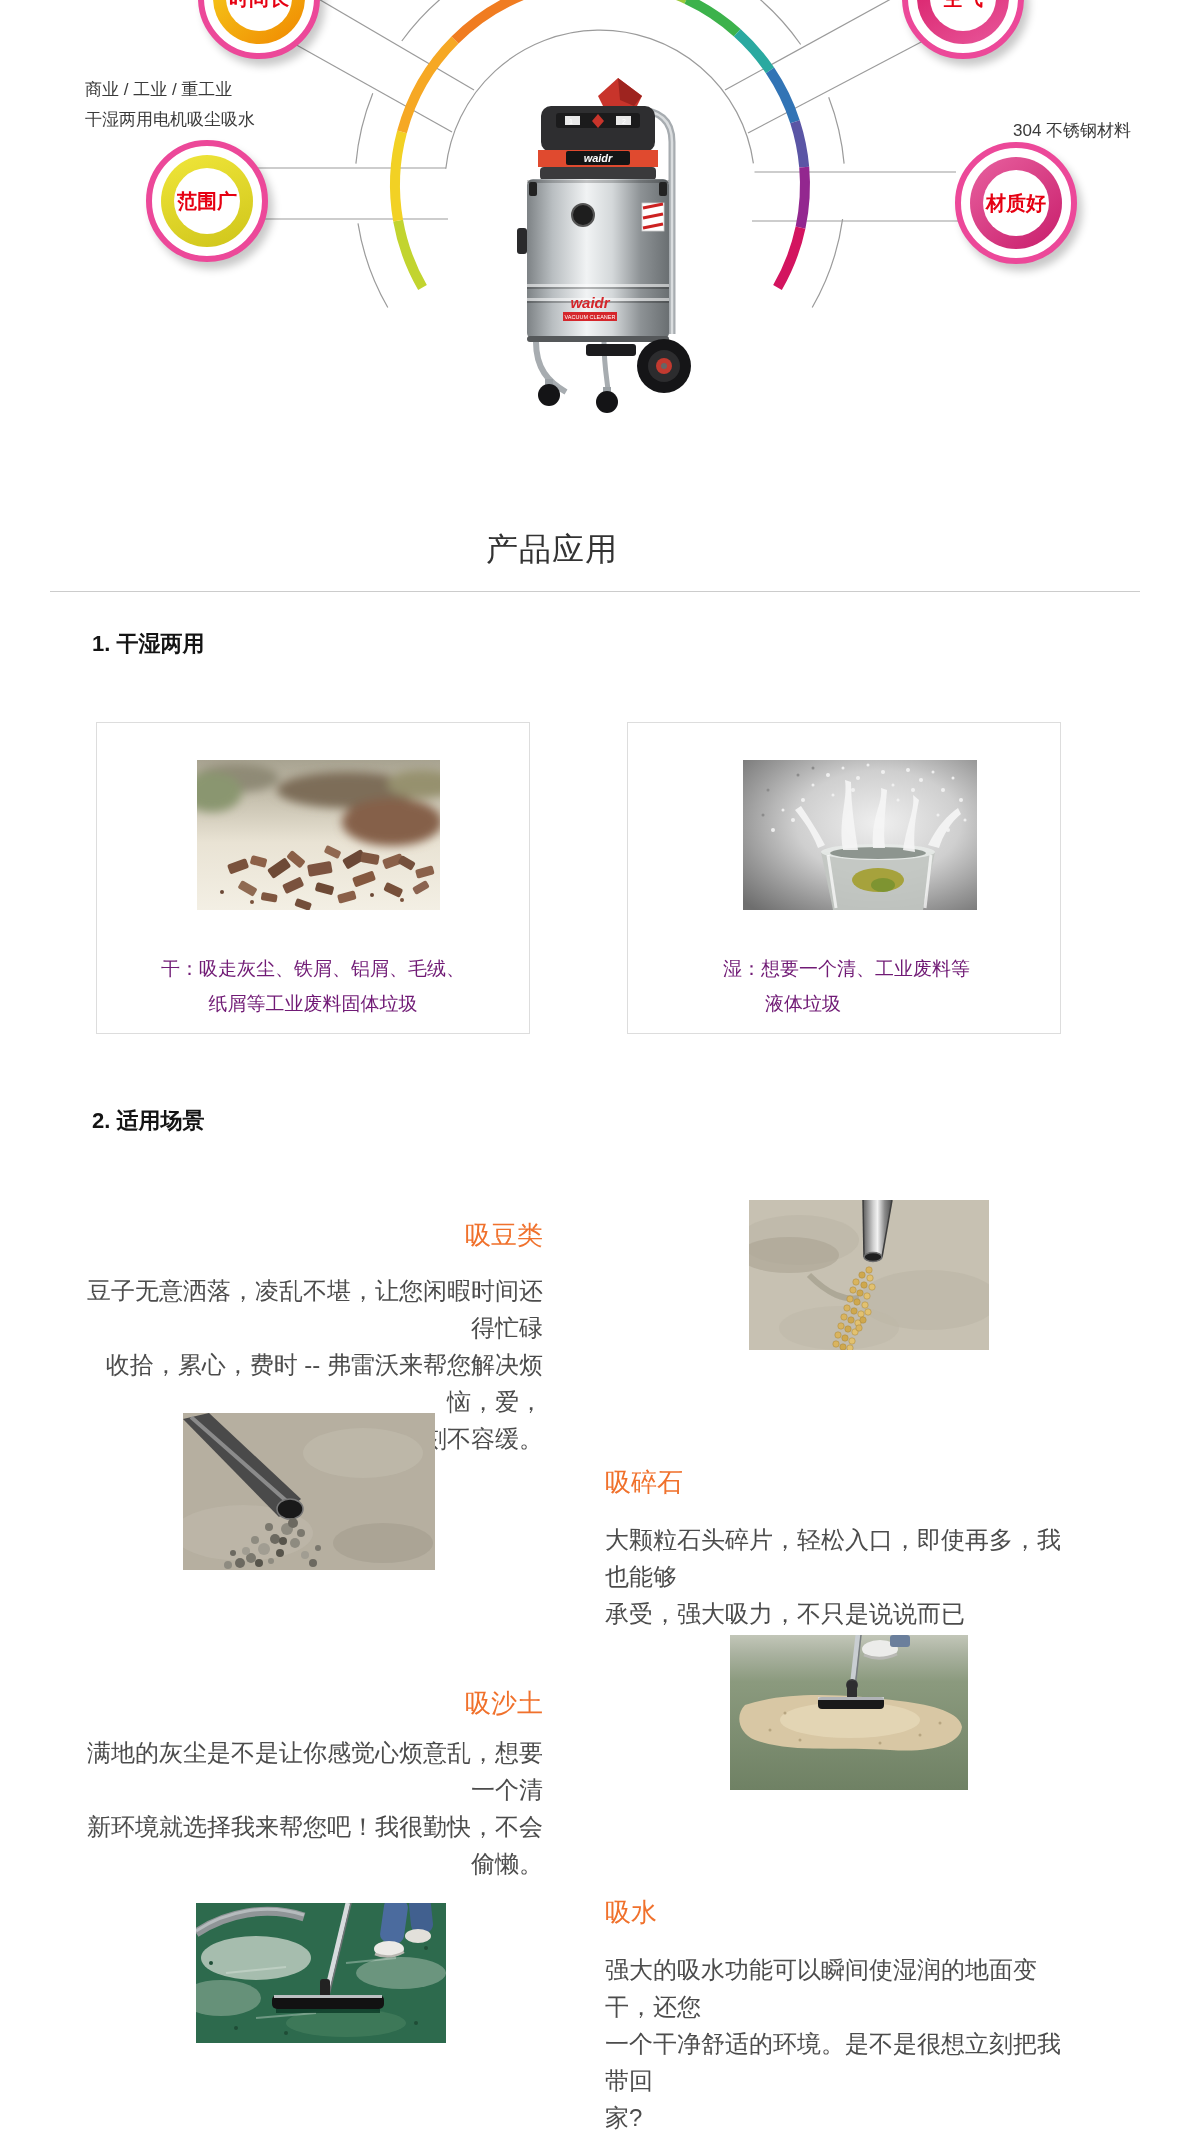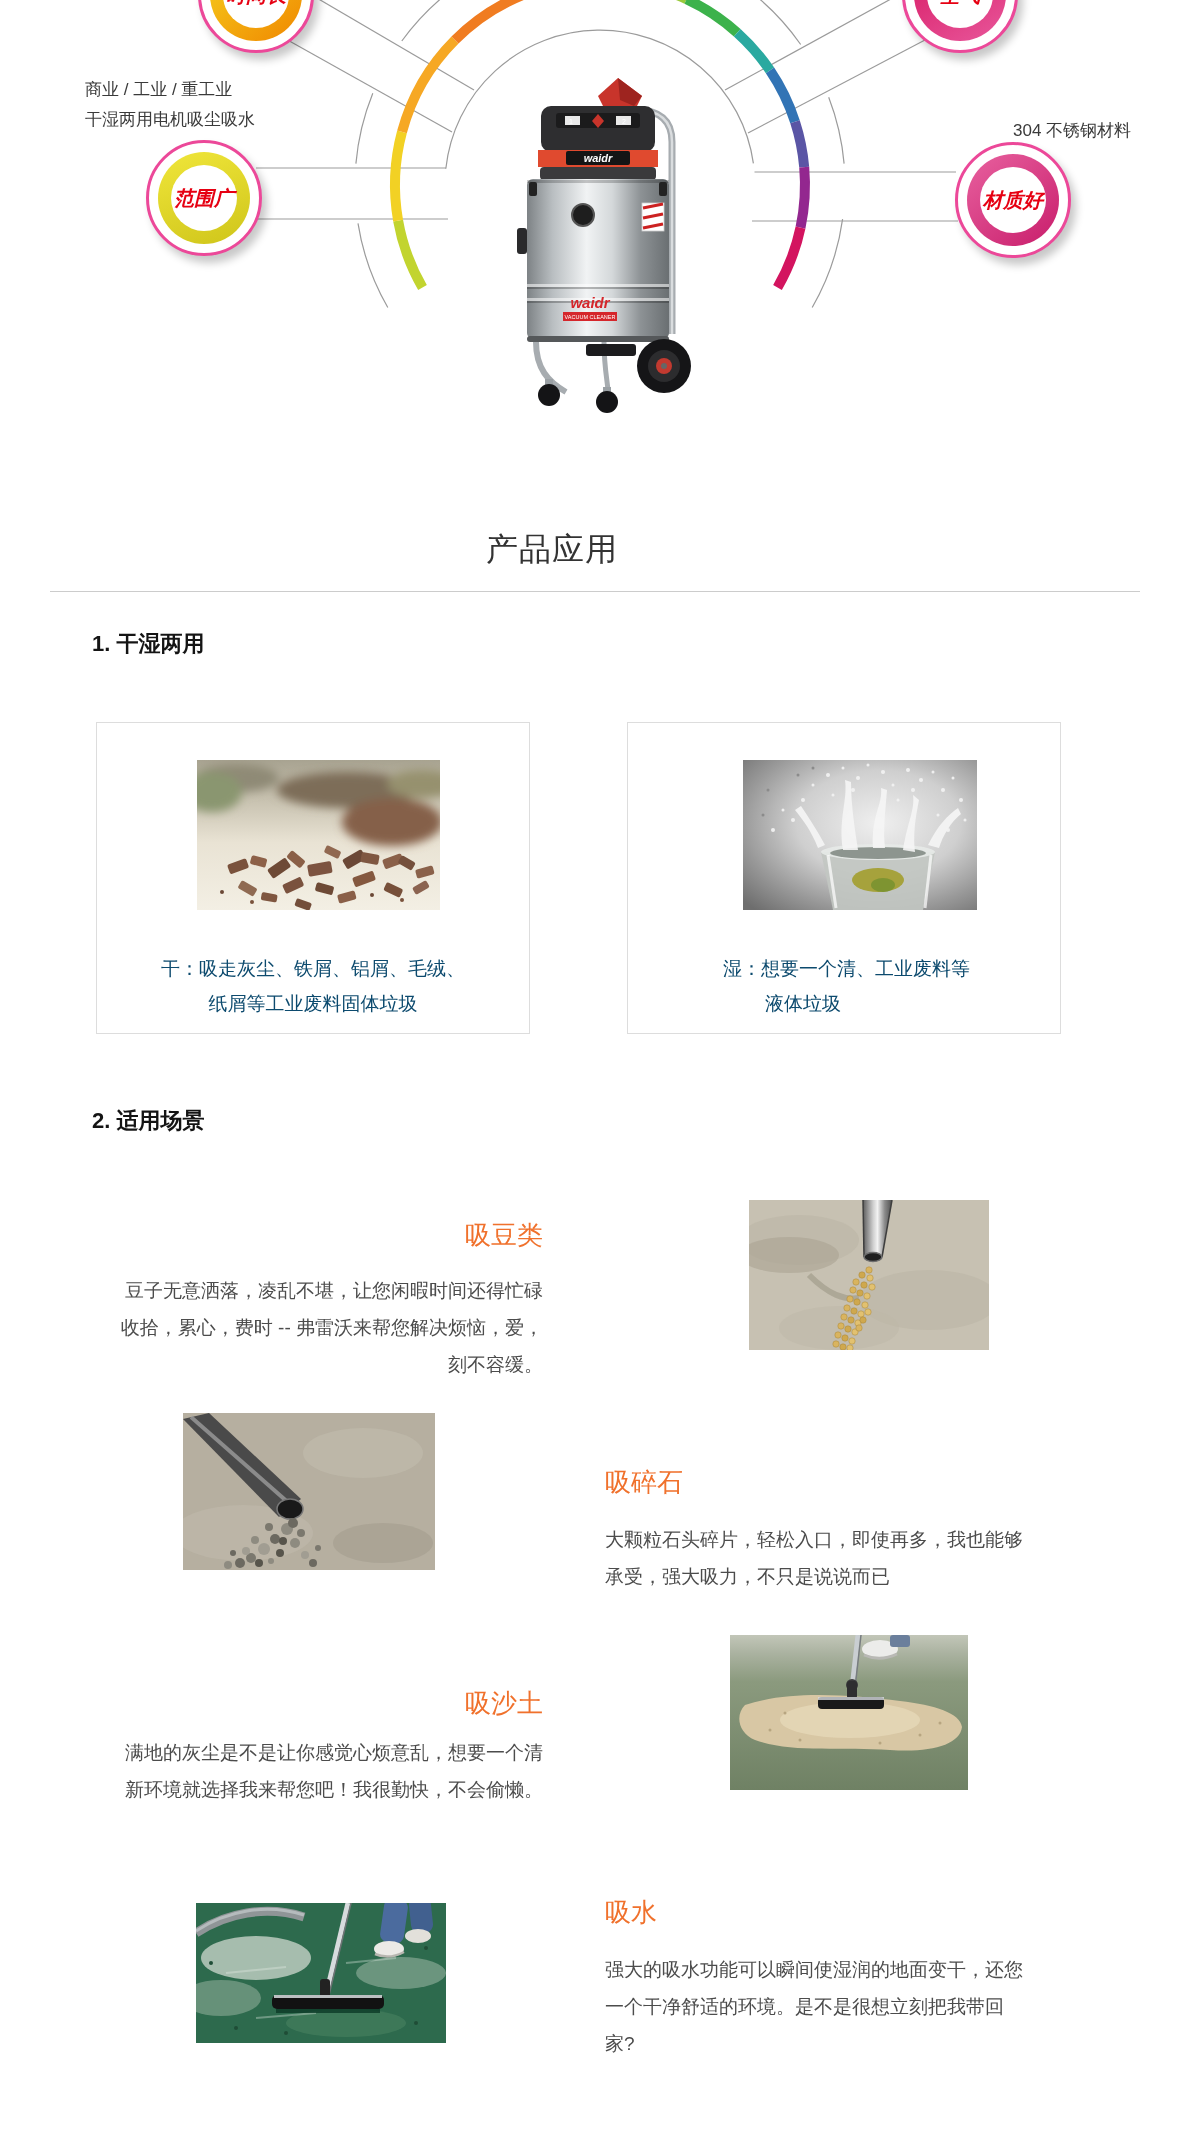--- a/index.html
+++ b/index.html
@@ -9,8 +9,8 @@
   .hero{position:absolute;left:0;top:0;width:1200px;height:432px;overflow:hidden;}
   .hero svg{position:absolute;left:0;top:0;}
   .badge{position:absolute;width:110px;height:110px;border-radius:50%;background:#fff;
-         border:3px solid #ec4899;box-shadow:5px 7px 9px rgba(0,0,0,.22);
-         display:flex;align-items:center;justify-content:center;font-style:italic;}
+         border:6px solid #ec4899;box-shadow:5px 7px 9px rgba(0,0,0,.22);
+         display:flex;align-items:center;justify-content:center;}
   .badge .ring{width:92px;height:92px;border-radius:50%;display:flex;align-items:center;justify-content:center;}
   .badge .core{width:66px;height:66px;border-radius:50%;background:#fff;display:flex;align-items:center;justify-content:center;}
   .badge .core span{font-size:20px;font-weight:bold;color:#e60012;white-space:nowrap;}

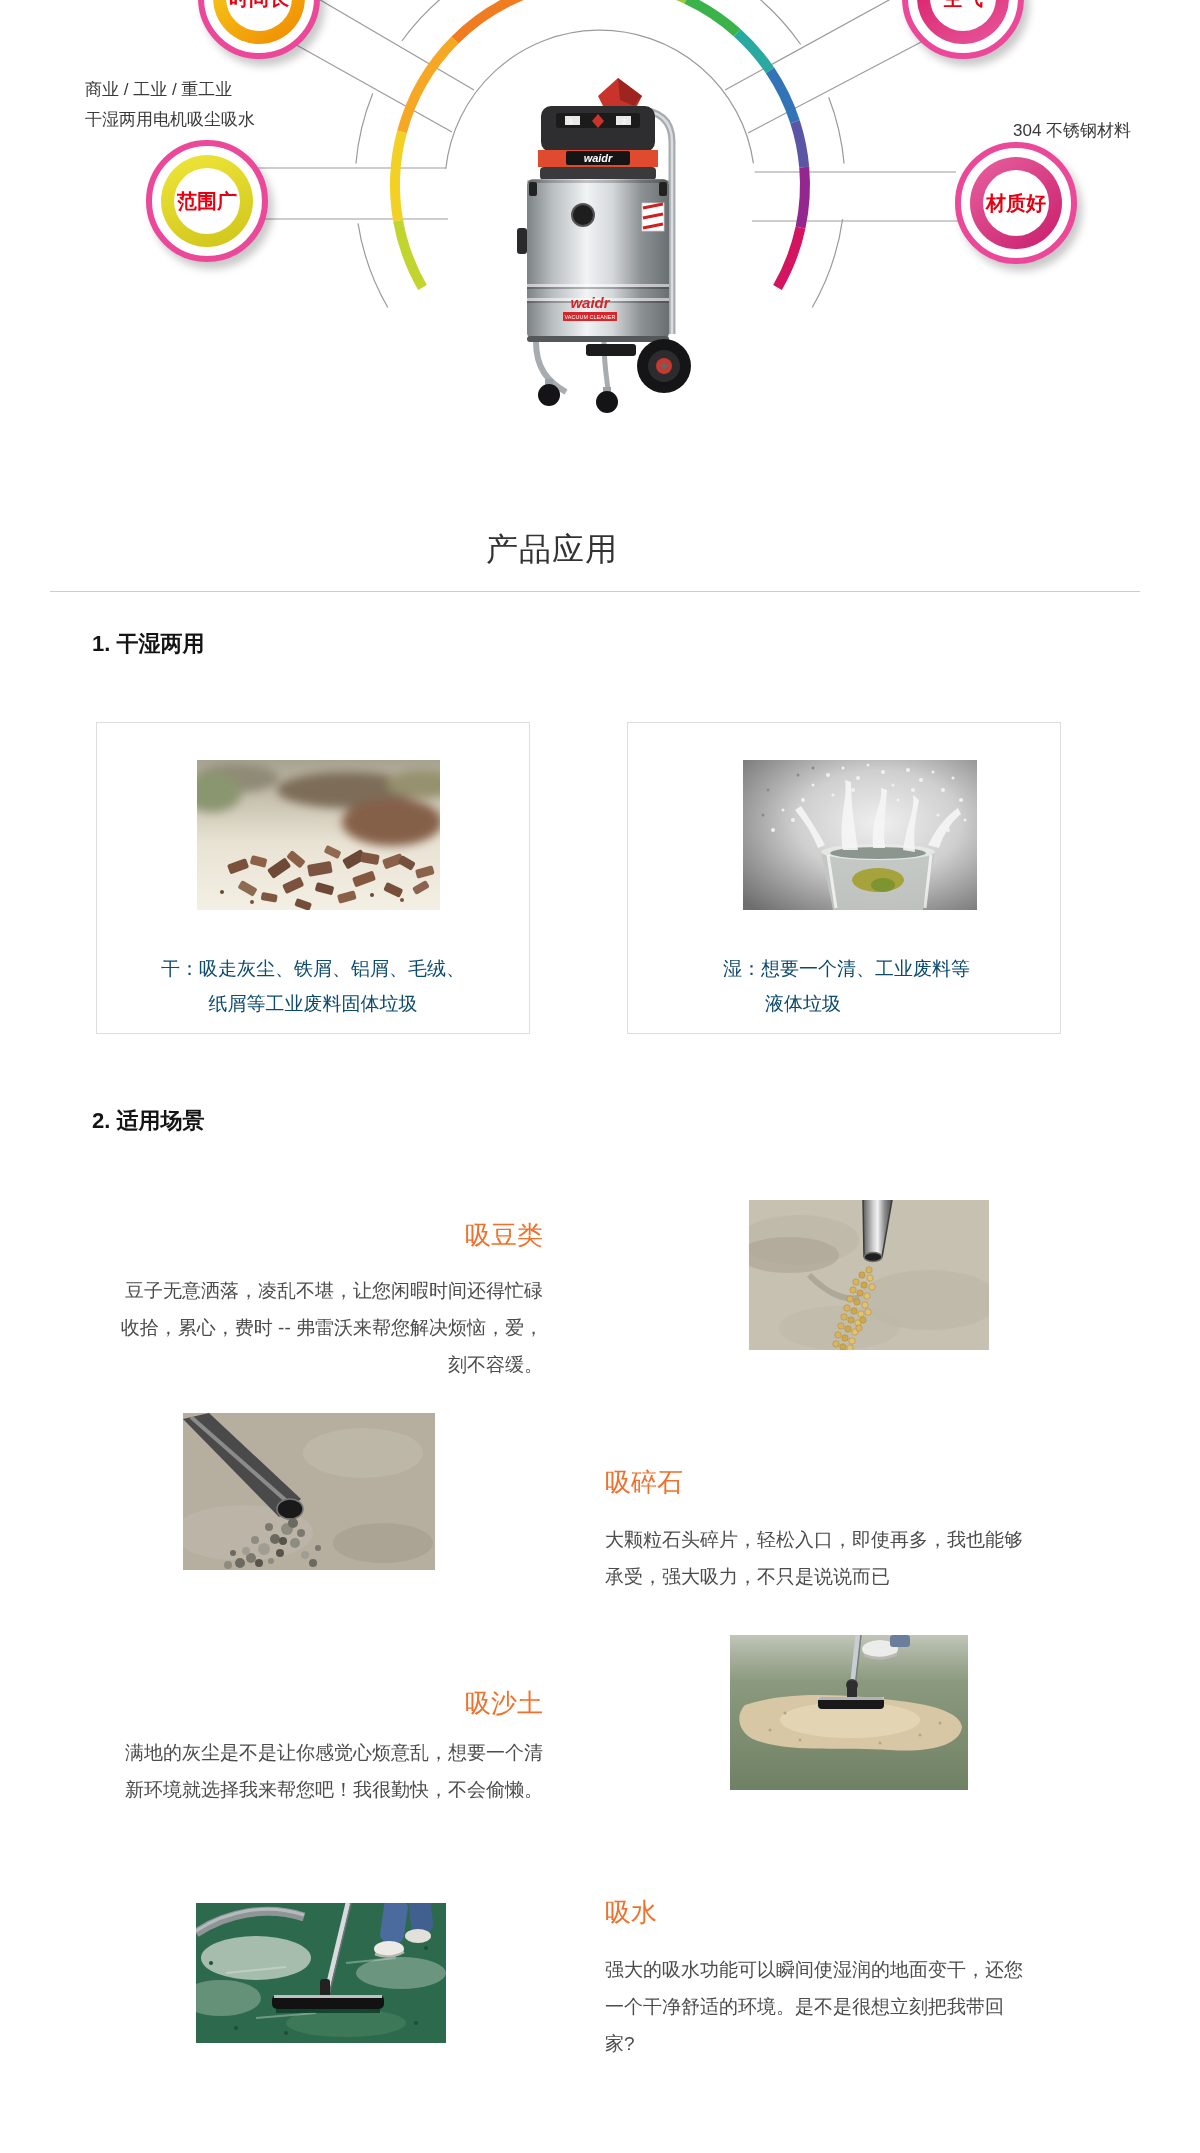--- a/index.html
+++ b/index.html
@@ -33,7 +33,7 @@
   .dwimg{position:absolute;top:37px;overflow:hidden;line-height:0;}
   .dwimg.ia{left:100px;width:243px;height:150px;}
   .dwimg.ib{left:115px;width:234px;height:150px;}
-  .cap{position:absolute;top:228px;font-size:19px;color:#0c4a6e;line-height:35px;margin:0;}
+  .cap{position:absolute;top:228px;font-size:19px;color:#701a75;line-height:35px;margin:0;}
   .cap-l{left:0;width:100%;text-align:center;}
   .cap-r{left:95px;}
   .cap-r .indent{display:block;padding-left:42px;}

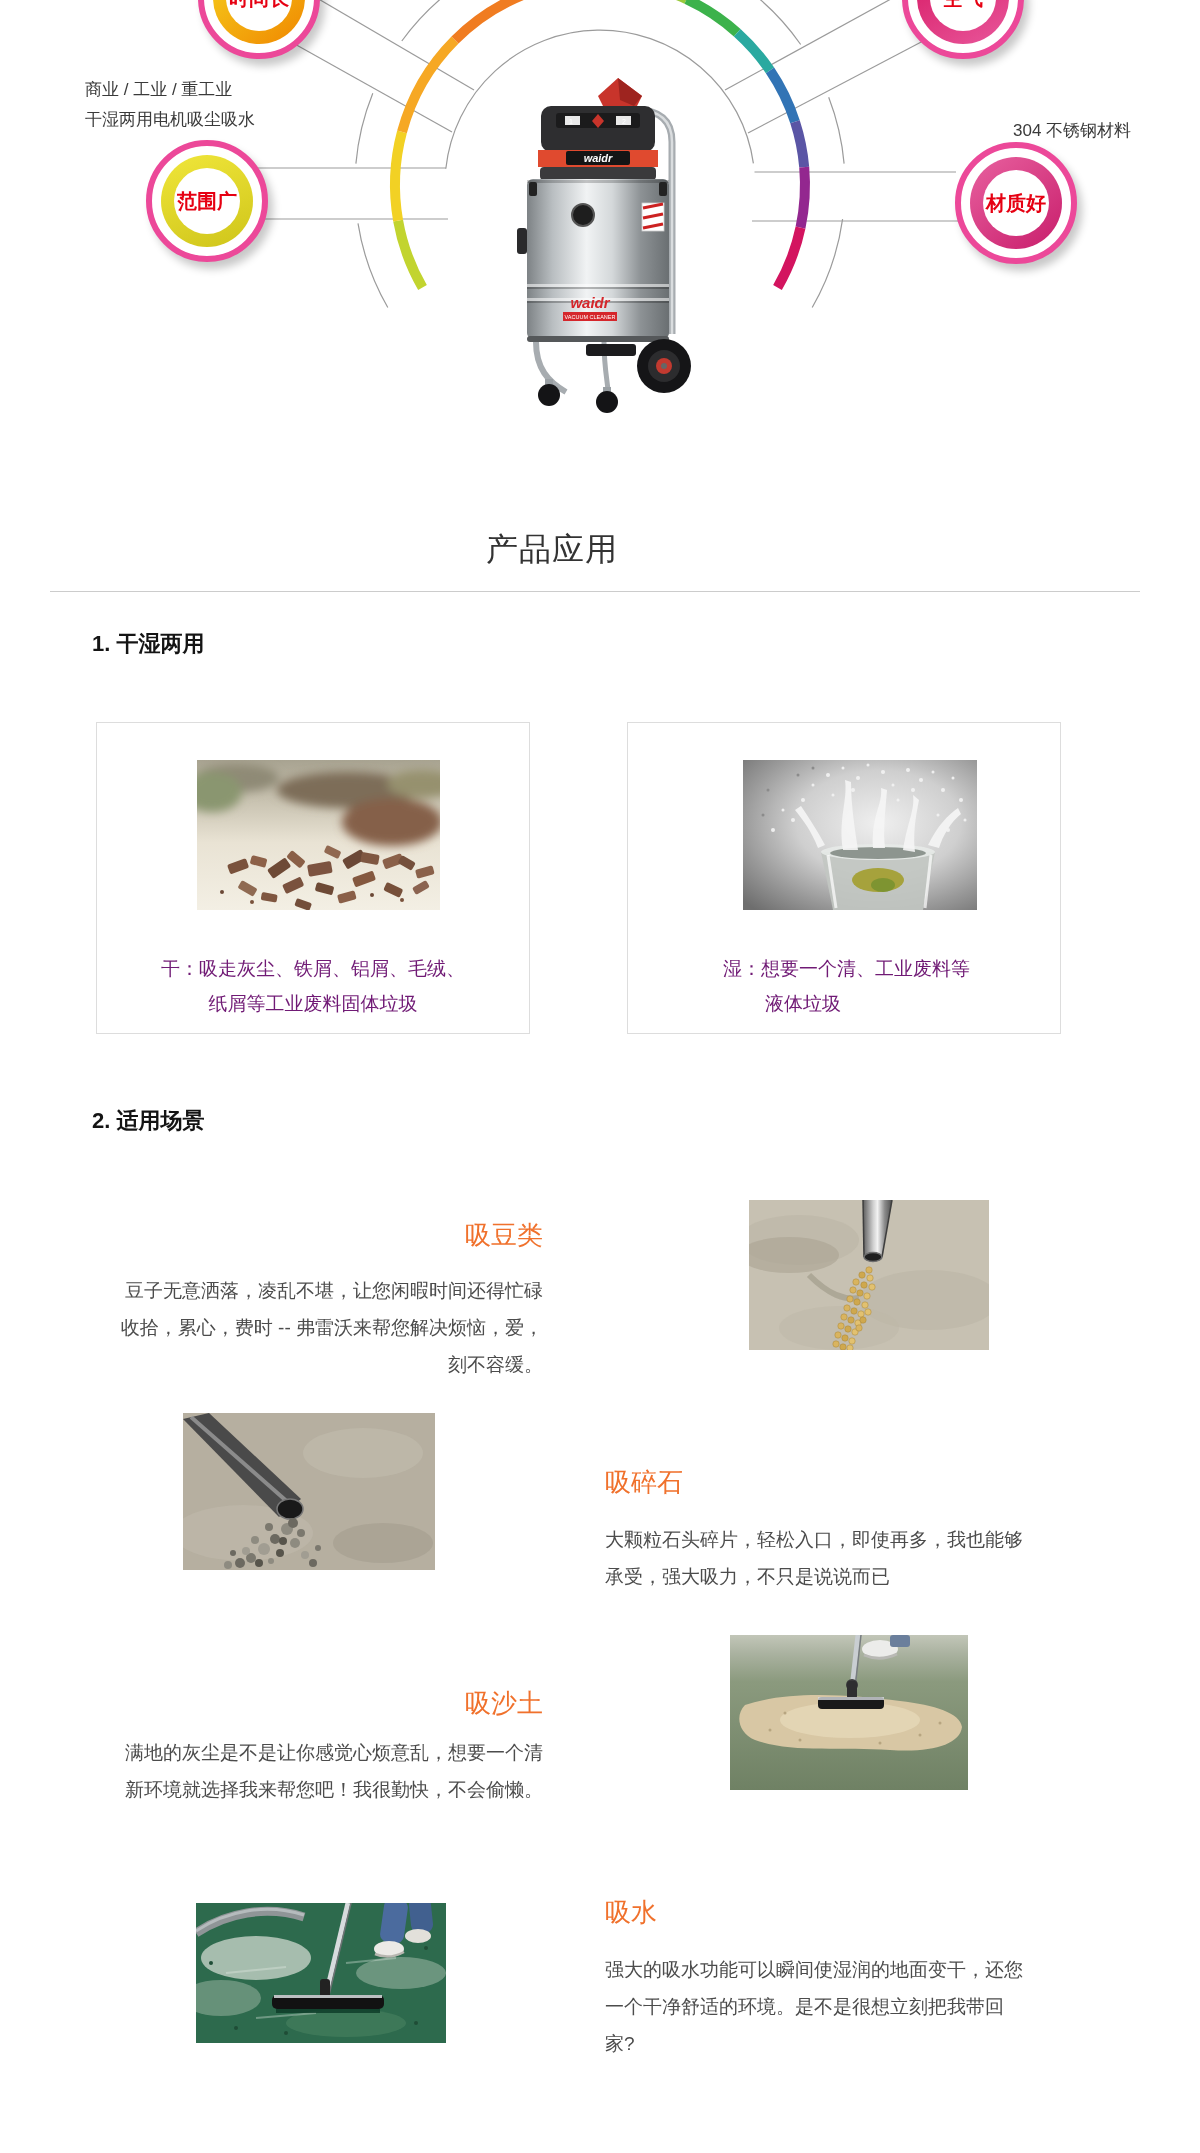--- a/index.html
+++ b/index.html
@@ -40,7 +40,7 @@
   .cap span{display:block;}
   
   .scn-title{position:absolute;margin:0;font-size:26px;font-weight:400;color:#f0712c;text-align:center;}
-  .scn-body{position:absolute;margin:0;font-size:19px;color:#4c4c4c;line-height:37px;}
+  .scn-body{position:absolute;margin:0;font-size:24px;color:#4c4c4c;line-height:37px;}
   .scn-body span{display:block;}
   .ta-r{text-align:right;}
   .photo{position:absolute;overflow:hidden;line-height:0;}

